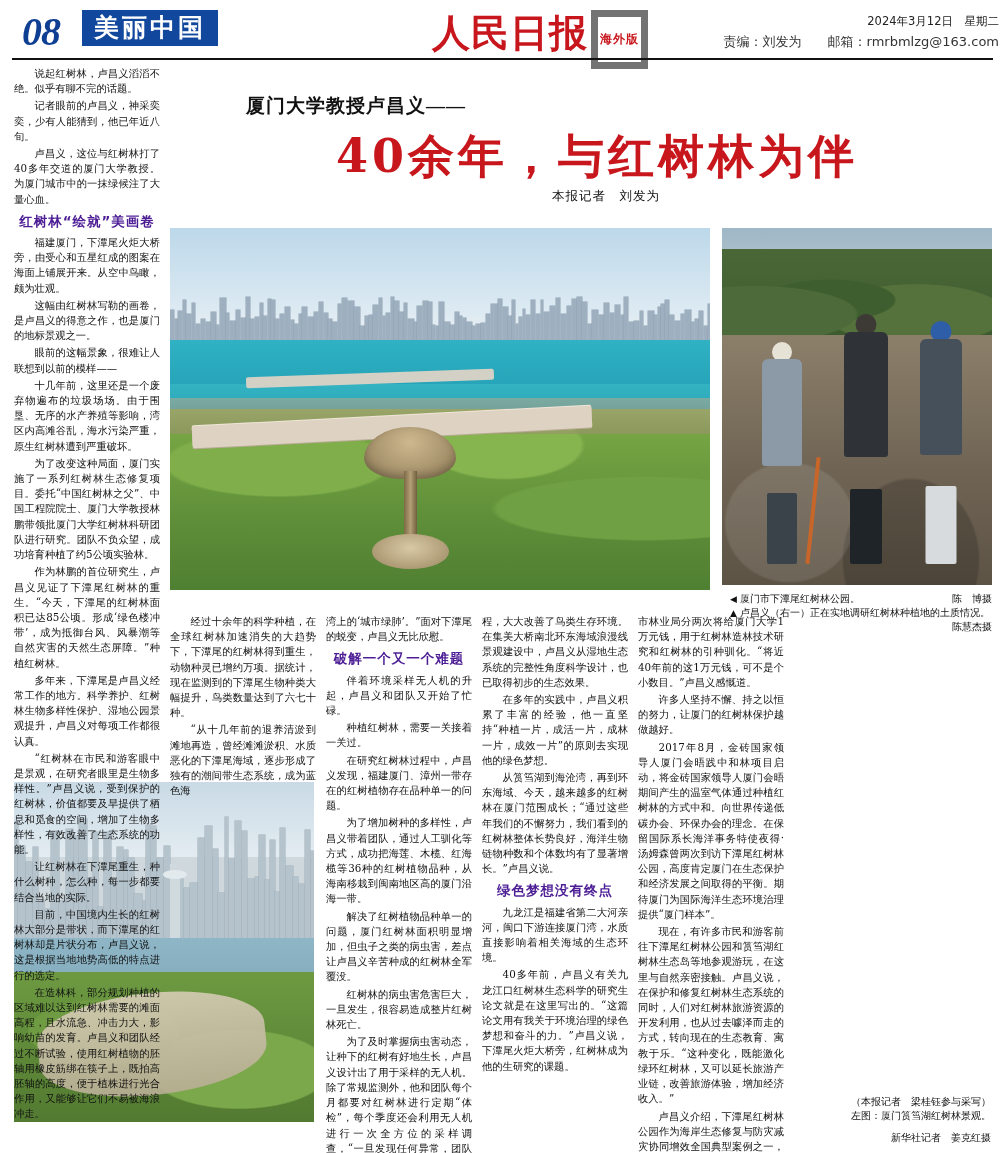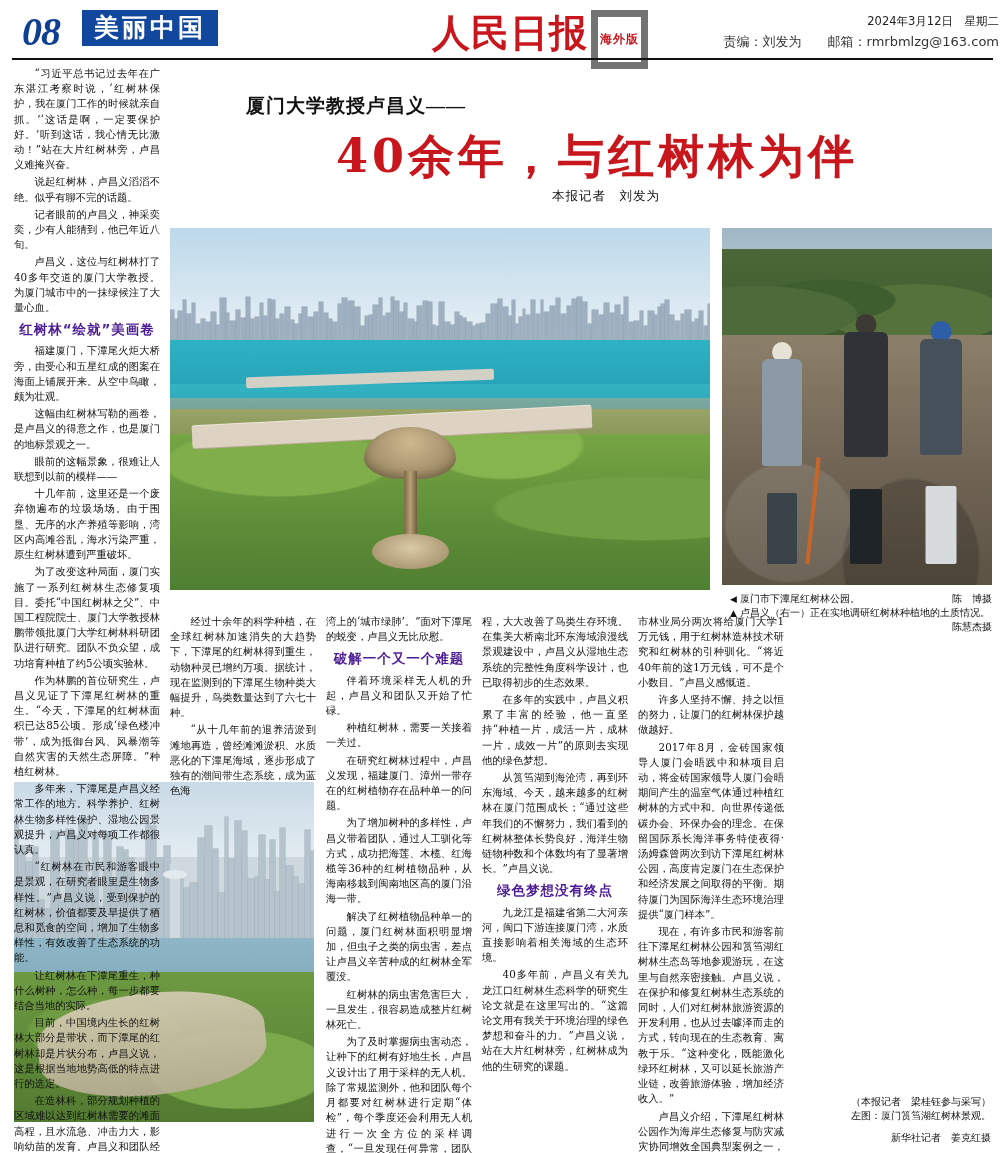--- a/index.html
+++ b/index.html
@@ -461,7 +461,6 @@
   </div>
 
   <div class="col" id="col1">
-    <p>“习近平总书记过去年在广东湛江考察时说，‘红树林保护，我在厦门工作的时候就亲自抓。’‘这话是啊，一定要保护好。’听到这话，我心情无比激动！”站在大片红树林旁，卢昌义难掩兴奋。</p>
     <p>说起红树林，卢昌义滔滔不绝。似乎有聊不完的话题。</p>
     <p>记者眼前的卢昌义，神采奕奕，少有人能猜到，他已年近八旬。</p>
     <p>卢昌义，这位与红树林打了40多年交道的厦门大学教授。为厦门城市中的一抹绿候注了大量心血。</p>

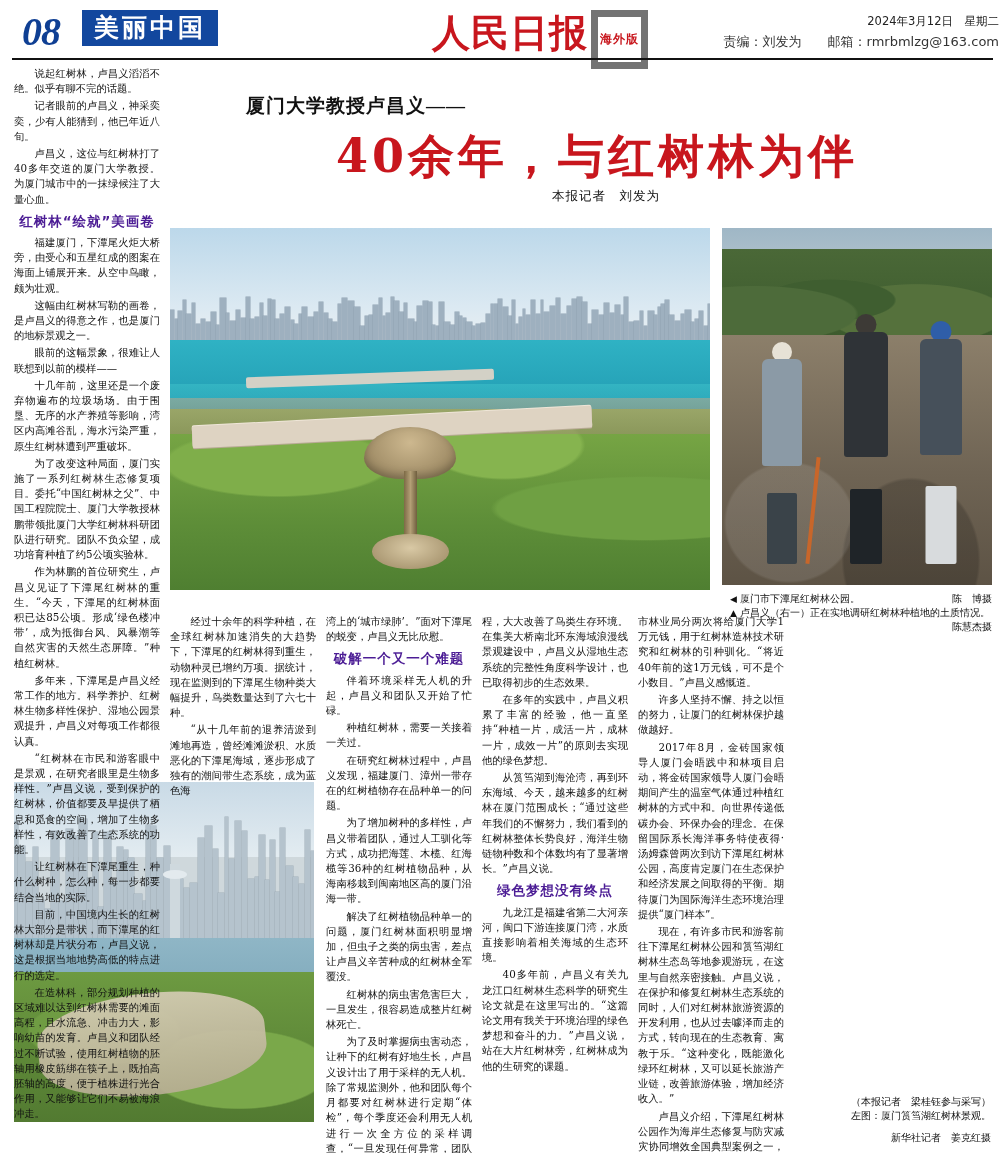--- a/index.html
+++ b/index.html
@@ -503,7 +503,7 @@
     <p>从筼筜湖到海沧湾，再到环东海域、今天，越来越多的红树林在厦门范围成长；“通过这些年我们的不懈努力，我们看到的红树林整体长势良好，海洋生物链物种数和个体数均有了显著增长。”卢昌义说。</p>
     <div class="subhead">绿色梦想没有终点</div>
     <p>九龙江是福建省第二大河亲河，闽口下游连接厦门湾，水质直接影响着相关海域的生态环境。</p>
-    <p>40多年前，卢昌义有关九龙江口红树林生态科学的研究生论文就是在这里写出的。“这篇论文用有我关于环境治理的绿色梦想和奋斗的力。”卢昌义说，站在大片红树林旁，红树林成为他的生研究的课题。</p>
+    <p>40多年前，卢昌义有关九龙江口红树林生态科学的研究生论文就是在这里写出的。“这篇论文用有我关于环境治理的绿色梦想和奋斗的力。”卢昌义说，下潭尾火炬大桥旁，红树林成为他的生研究的课题。</p>
 
   </div>
 

